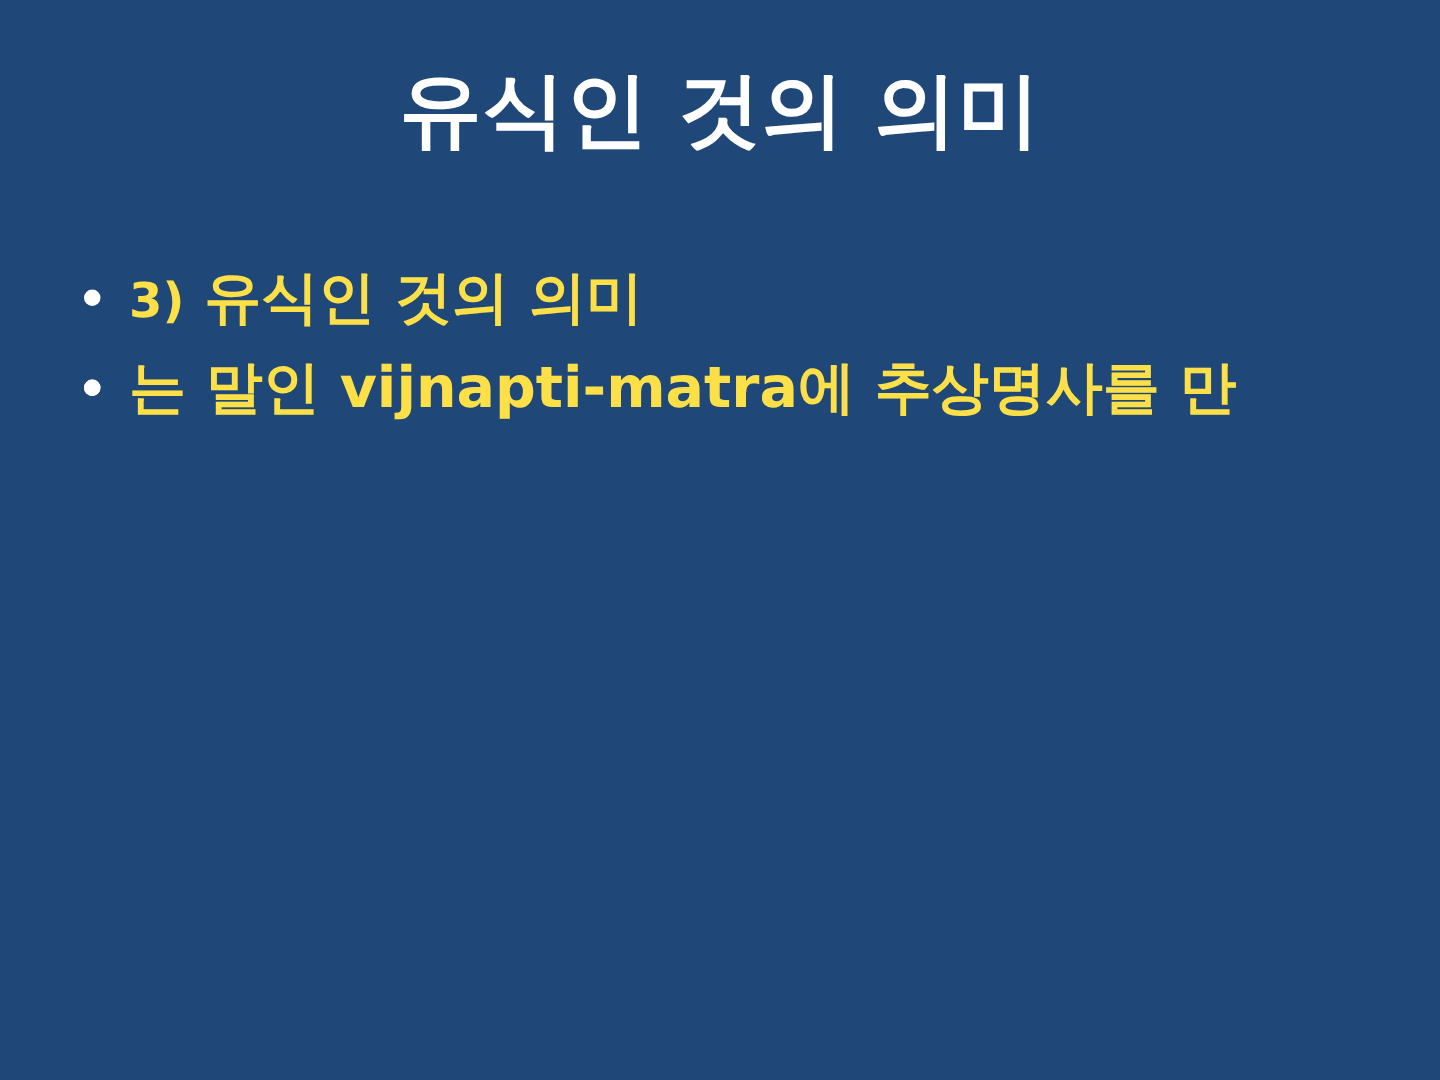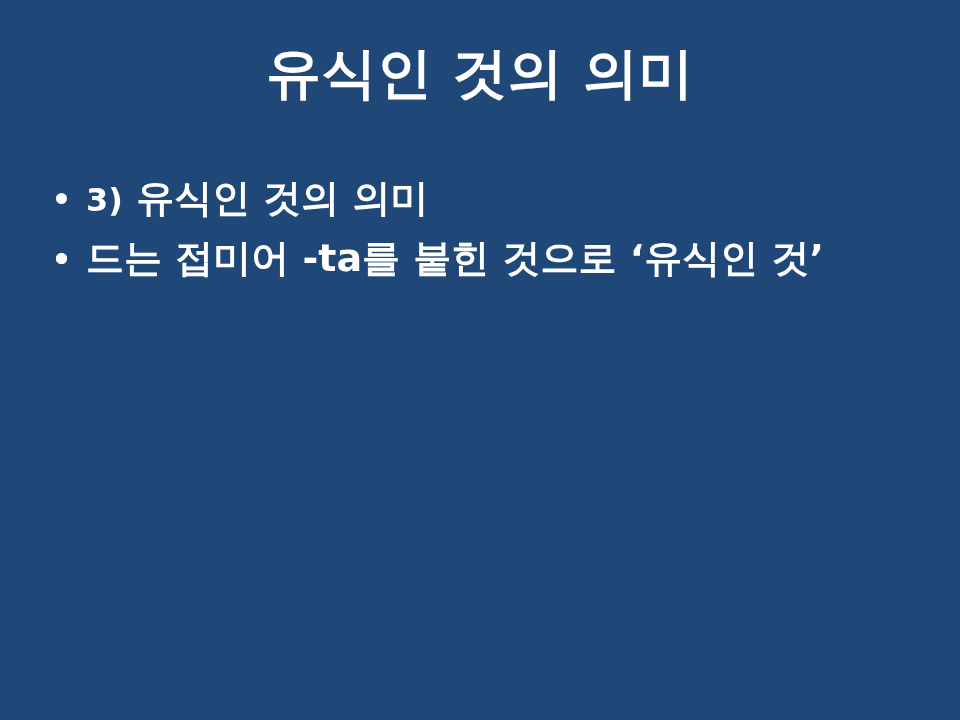--- a/index.html
+++ b/index.html
@@ -54,7 +54,7 @@
     position: relative;
     padding-left: 46px;
     margin: 0 0 6px 0;
-    color: #ffffff;
+    color: #fde047;
     font-size: 38px;
     font-weight: bold;
     line-height: 52px;

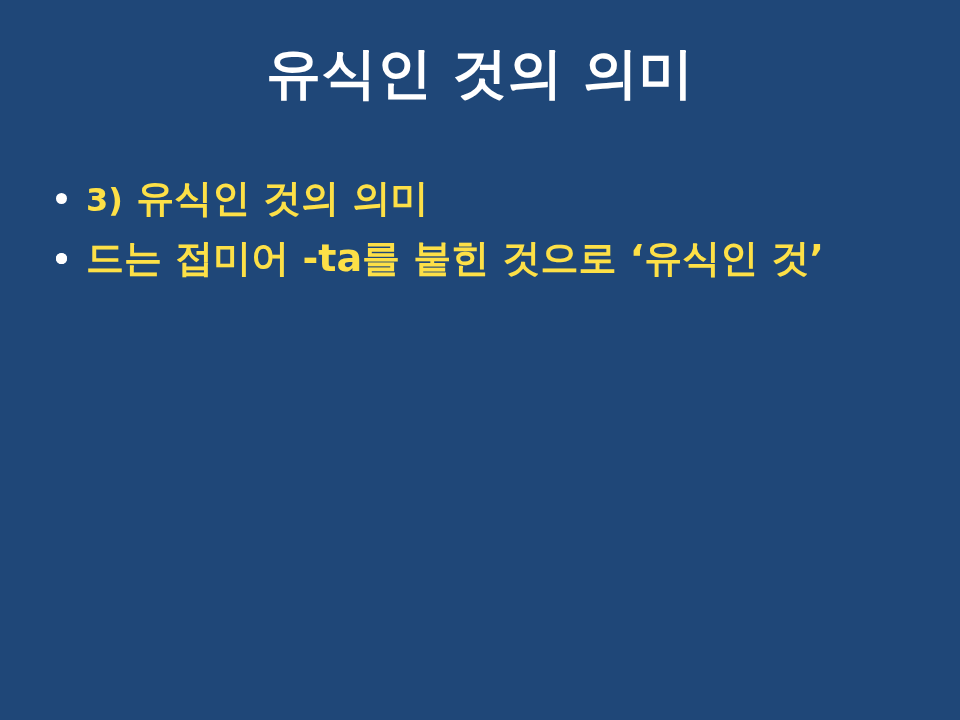--- a/index.html
+++ b/index.html
@@ -114,6 +114,7 @@
     <li class="bullet-item">
       <span class="bullet-marker"></span>
       <span class="bullet-text">
+        <span class="line">는 말인 vijnapti-matra에 추상명사를 만</span>
         <span class="line">드는 접미어 -ta를 붙힌 것으로 ‘유식인 것’</span>
       </span>
     </li>

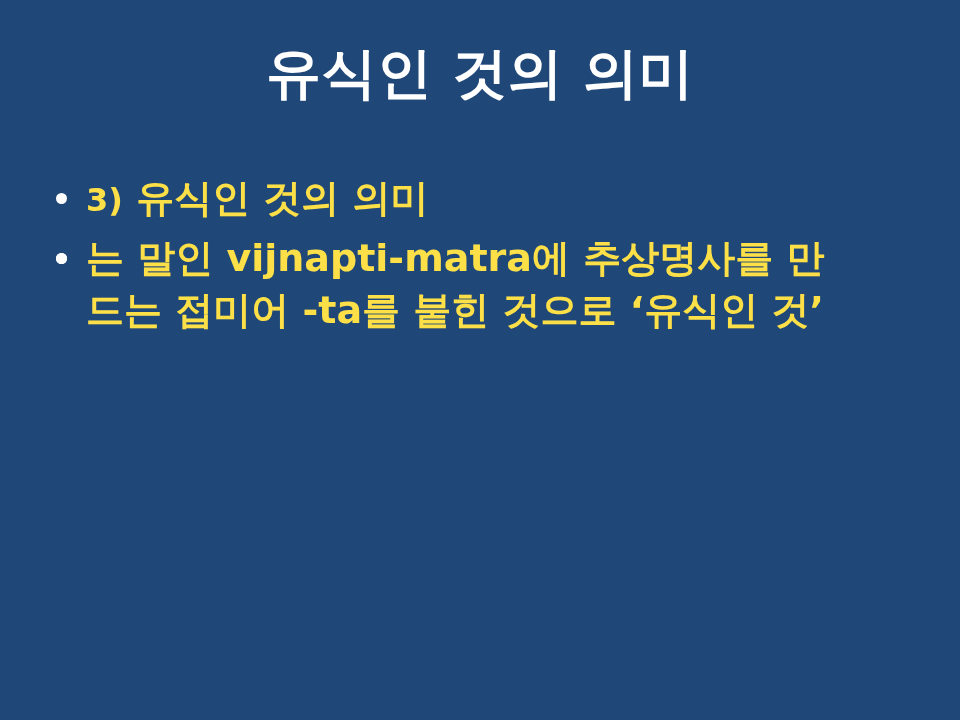--- a/index.html
+++ b/index.html
@@ -115,7 +115,6 @@
       <span class="bullet-marker"></span>
       <span class="bullet-text">
         <span class="line">는 말인 vijnapti-matra에 추상명사를 만</span>
-        <span class="line">드는 접미어 -ta를 붙힌 것으로 ‘유식인 것’</span>
       </span>
     </li>
 

